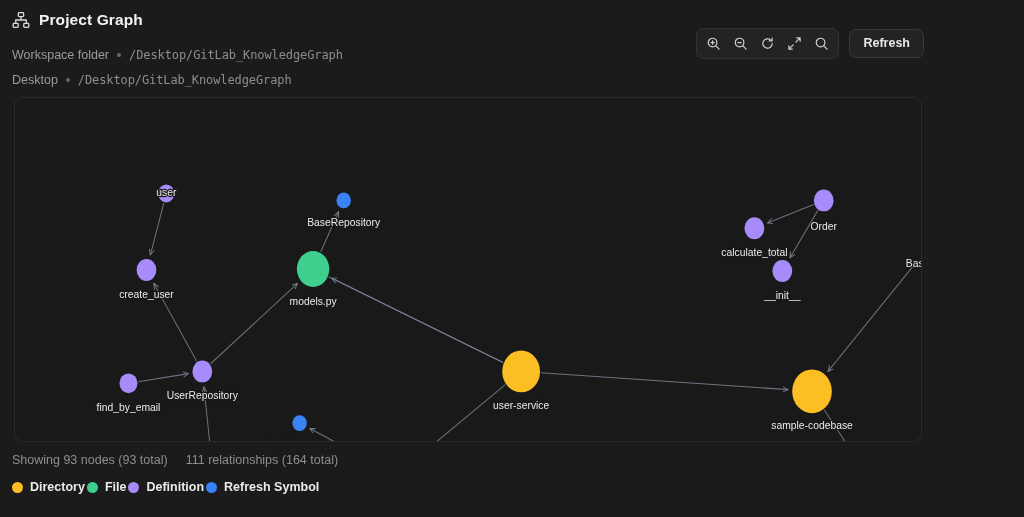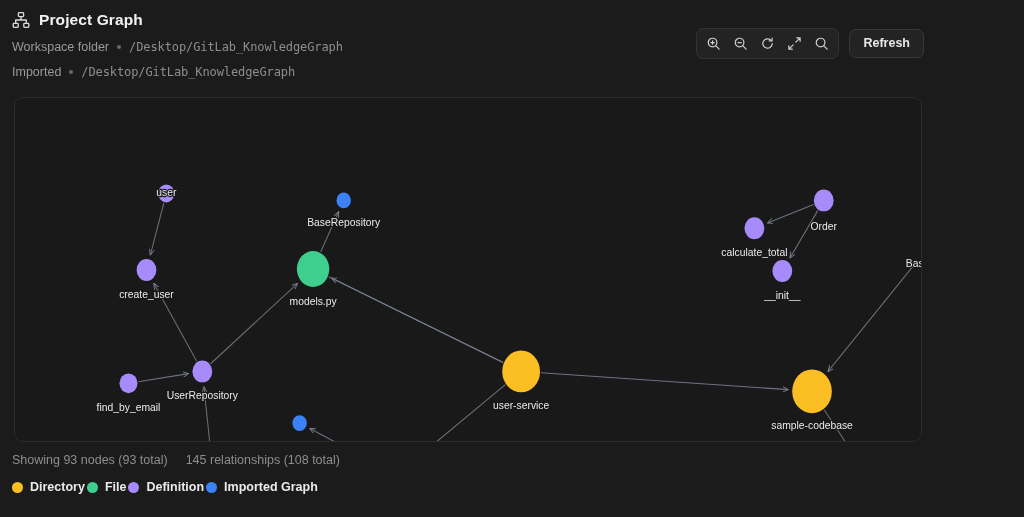--- a/index.html
+++ b/index.html
@@ -54,7 +54,7 @@
   .meta-row {
     display: flex;
     align-items: center;
-    margin-top: 8px;
+    margin-top: 16px;
     height: 16px;
   }
 

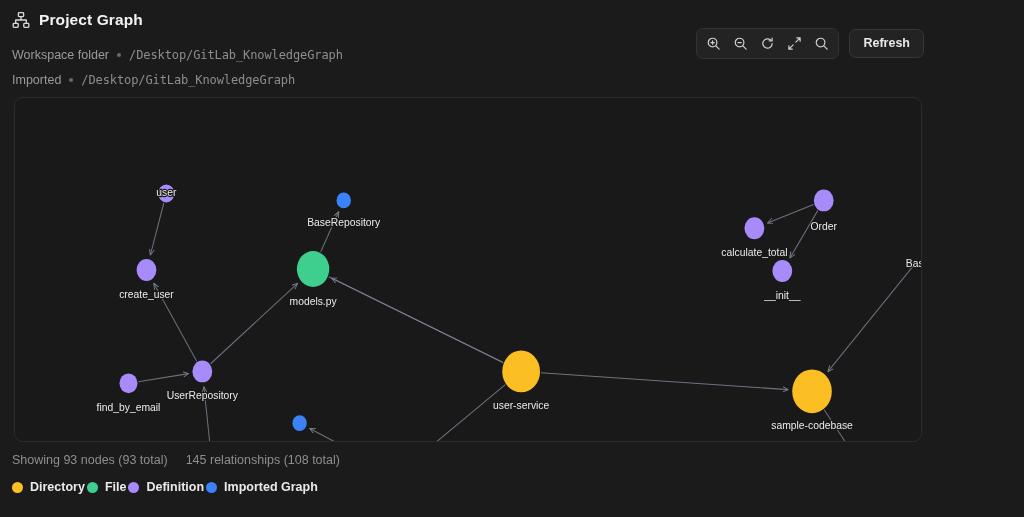--- a/index.html
+++ b/index.html
@@ -237,7 +237,7 @@
     </div>
 
     <div class="meta-row second">
-      <span class="meta-label">Imported</span>
+      <span class="meta-label">Desktop</span>
       <span class="meta-dot"></span>
       <span class="meta-path">/Desktop/GitLab_KnowledgeGraph</span>
     </div>

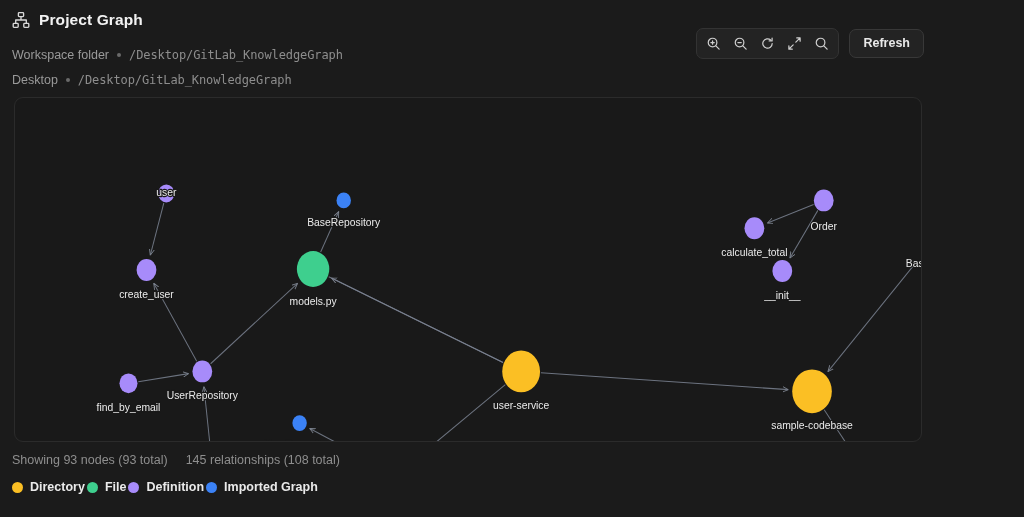--- a/index.html
+++ b/index.html
@@ -366,7 +366,7 @@
 
     <div class="status-row">
       <span class="status-text">Showing 93 nodes (93 total)</span>
-      <span class="status-text">145 relationships (108 total)</span>
+      <span class="status-text">111 relationships (164 total)</span>
     </div>
 
     <div class="legend-row" id="legend-row">

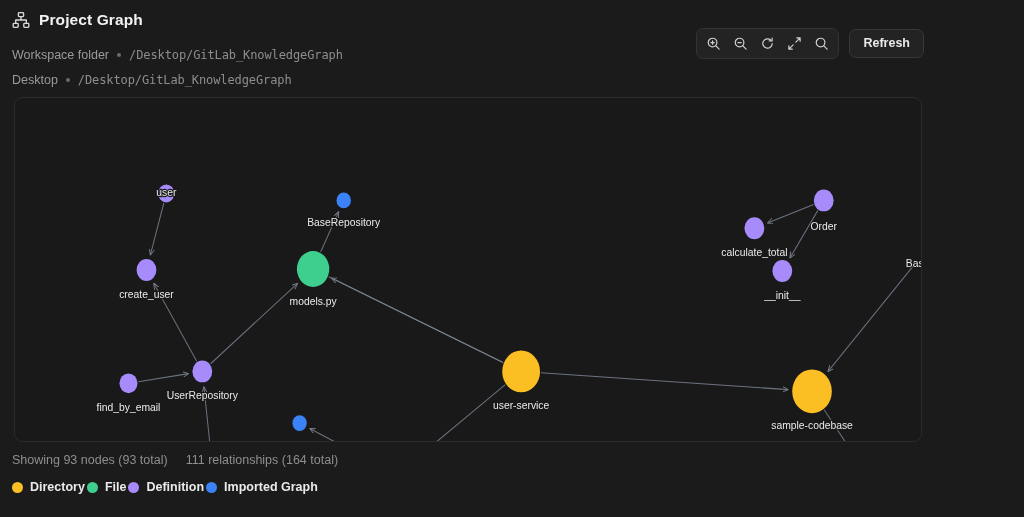--- a/index.html
+++ b/index.html
@@ -384,7 +384,7 @@
         </div>
         <div class="legend-item">
           <span class="legend-dot" style="background: rgb(59, 130, 246);"></span>
-          <span class="legend-label">Imported Graph</span>
+          <span class="legend-label">Refresh Symbol</span>
         </div>
       </div>
   </div>

